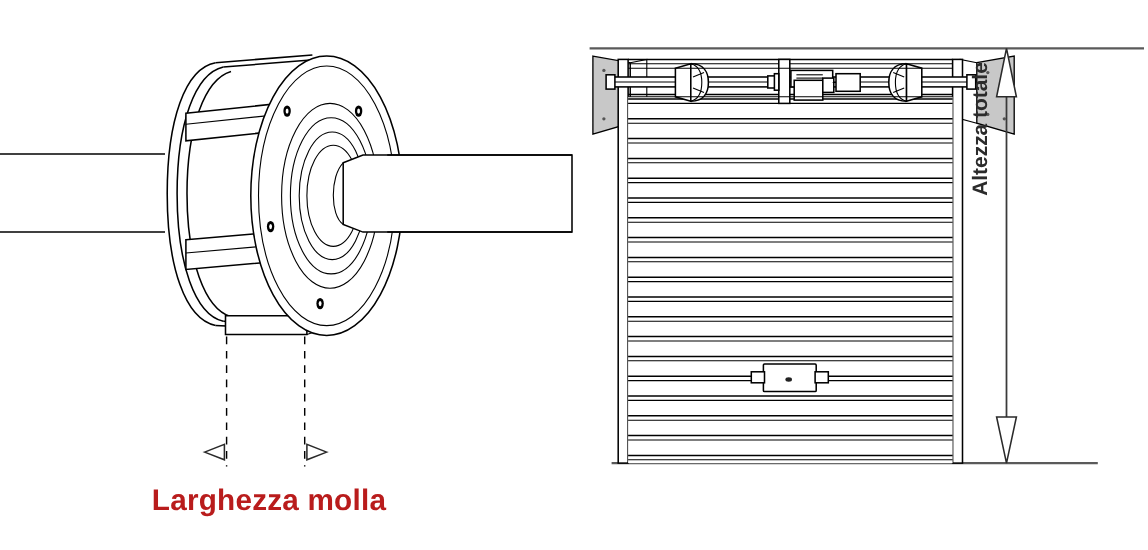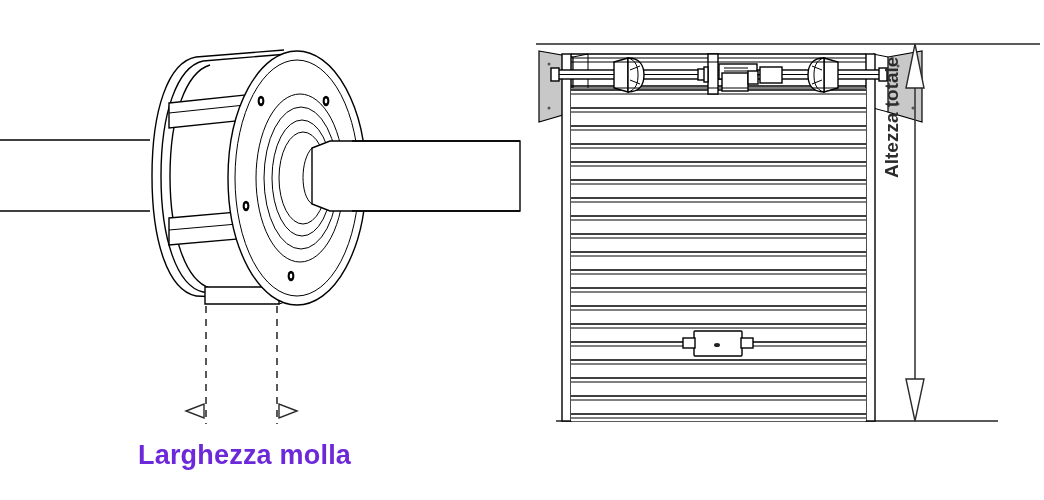--- a/index.html
+++ b/index.html
@@ -33,7 +33,7 @@
     position: absolute;
     font-family: "Liberation Sans", sans-serif;
     font-weight: bold;
-    color: #6d28d9;
+    color: #b91c1c;
     white-space: nowrap;
   }
   #label-larghezza-molla {

